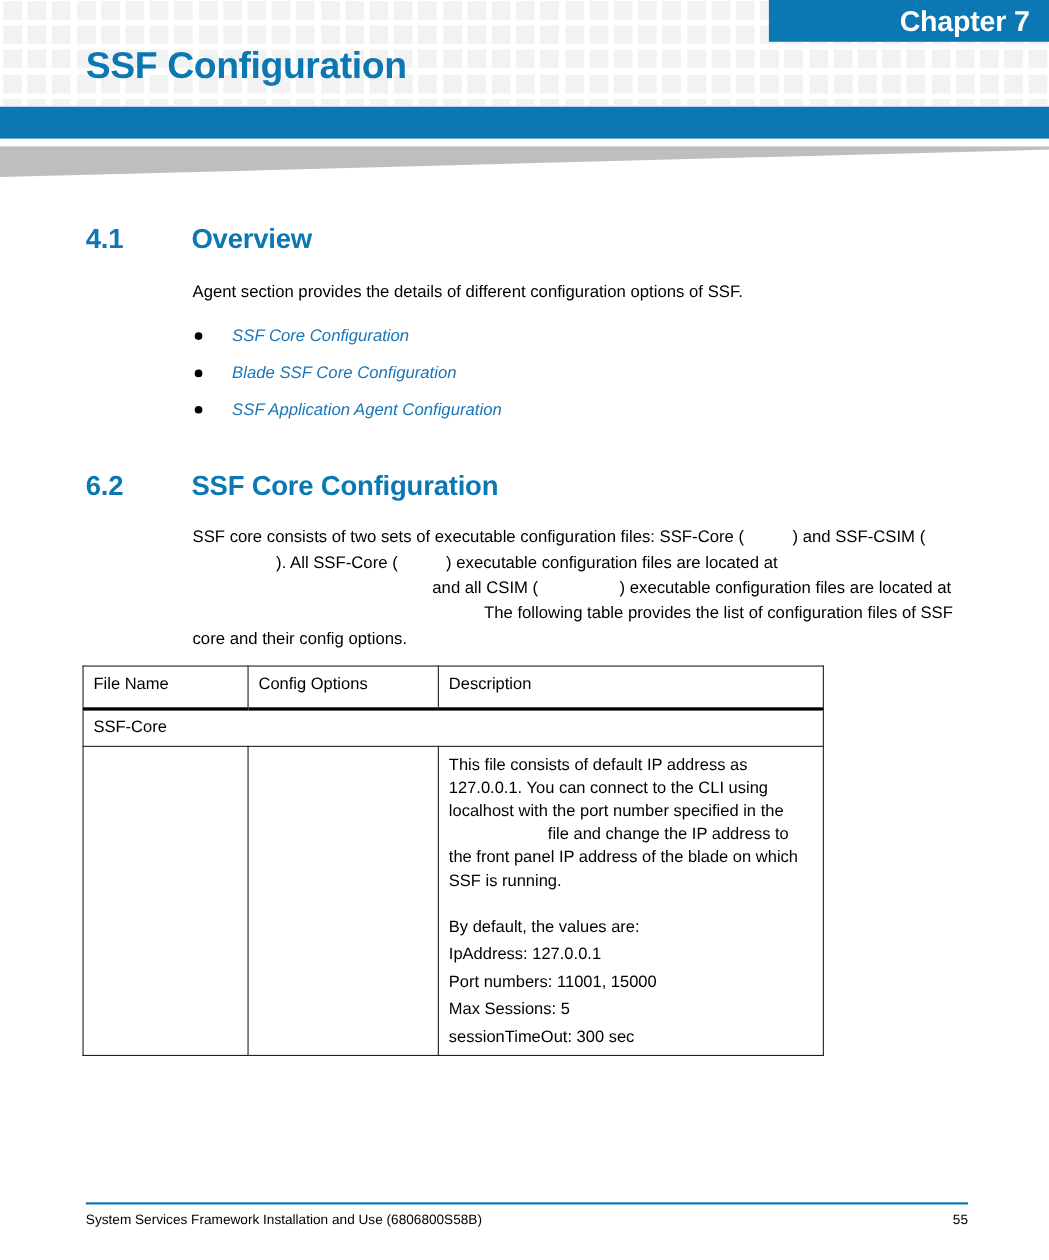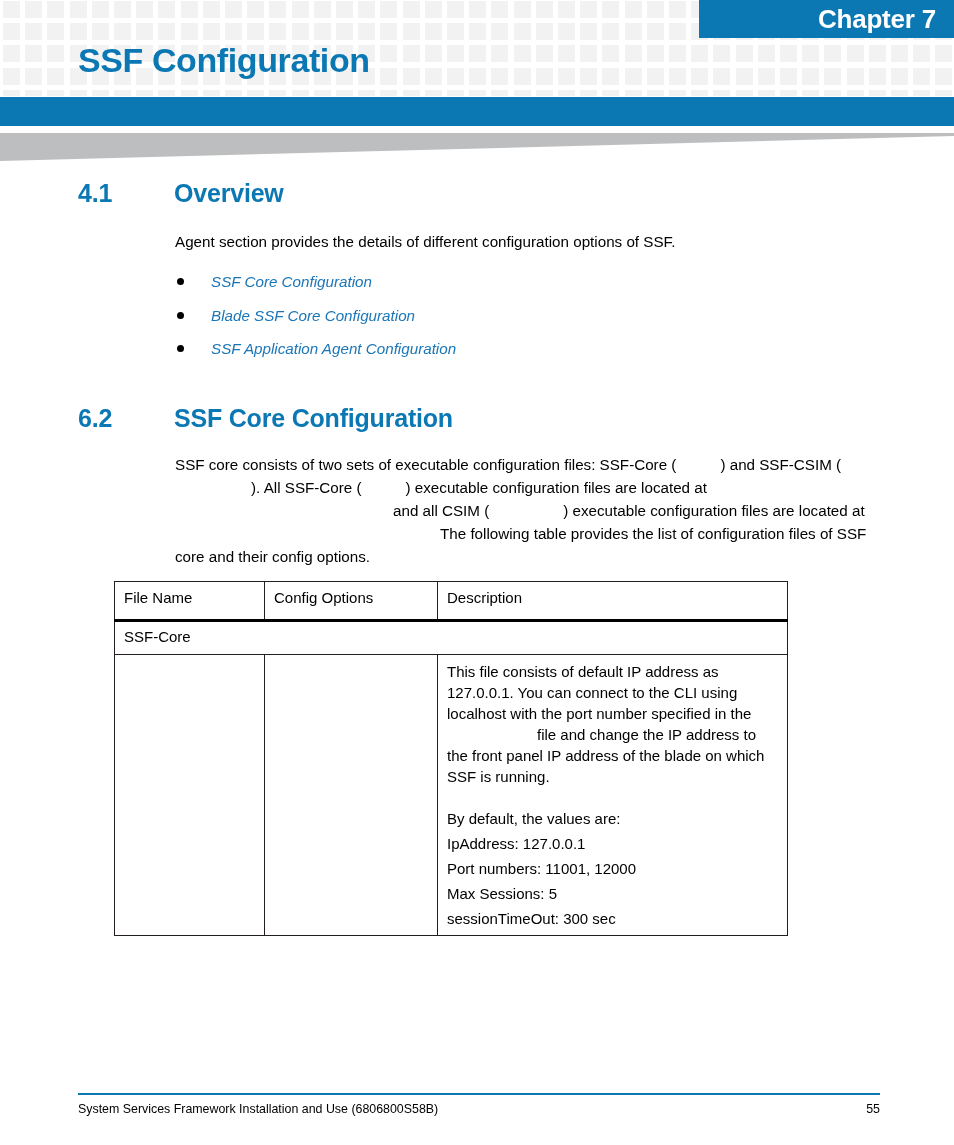--- a/index.html
+++ b/index.html
@@ -474,7 +474,7 @@
 <div class="content">
 
   <div class="section">
-    <div class="sec-heading" style="margin-top:16px;">
+    <div class="sec-heading" style="margin-top:40px;">
       <span class="sec-num">4.1</span>
       <span class="sec-name">Overview</span>
     </div>

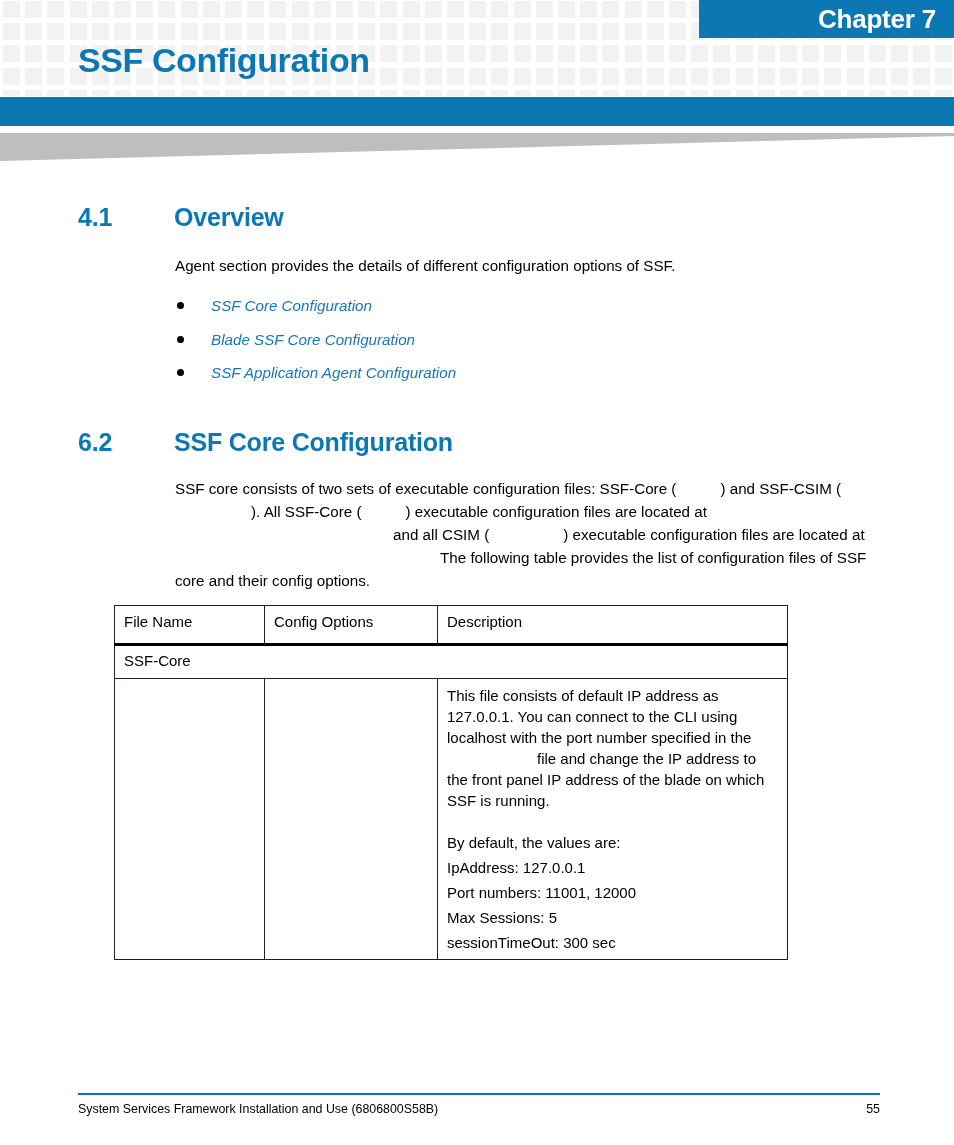--- a/index.html
+++ b/index.html
@@ -176,7 +176,7 @@
   .table-caption .tc-num { margin-right: 7px; }
 
   table.doc-table {
-    margin-left: 114px;
+    margin-left: 75px;
     border-collapse: collapse;
     width: 673px;
     table-layout: fixed;

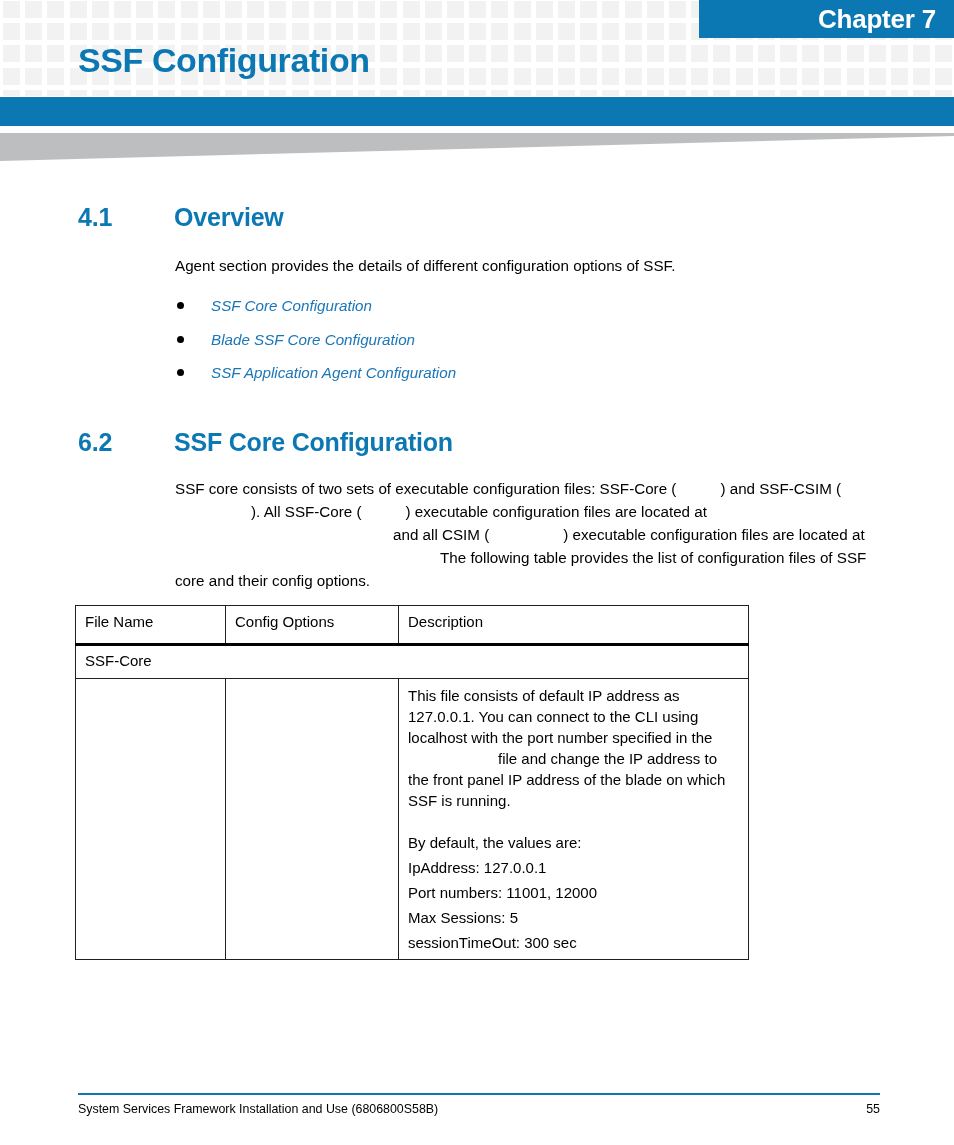--- a/index.html
+++ b/index.html
@@ -535,7 +535,7 @@
             </p>
             <p class="desc-p" style="margin-top:21px;">By default, the values are:</p>
             <p class="desc-p" style="margin-top:4px;">IpAddress: 127.0.0.1</p>
-            <p class="desc-p" style="margin-top:4px;">Port numbers: 11001, 12000</p>
+            <p class="desc-p" style="margin-top:4px;">Port numbers: 11001, 15000</p>
             <p class="desc-p" style="margin-top:4px;">Max Sessions: 5</p>
             <p class="desc-p" style="margin-top:4px;">sessionTimeOut: 300 sec</p>
           </td>

